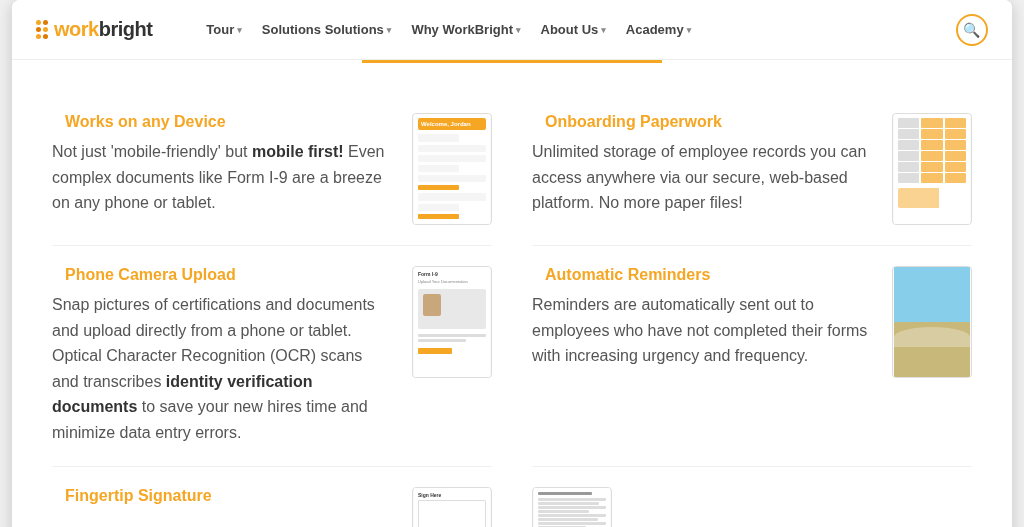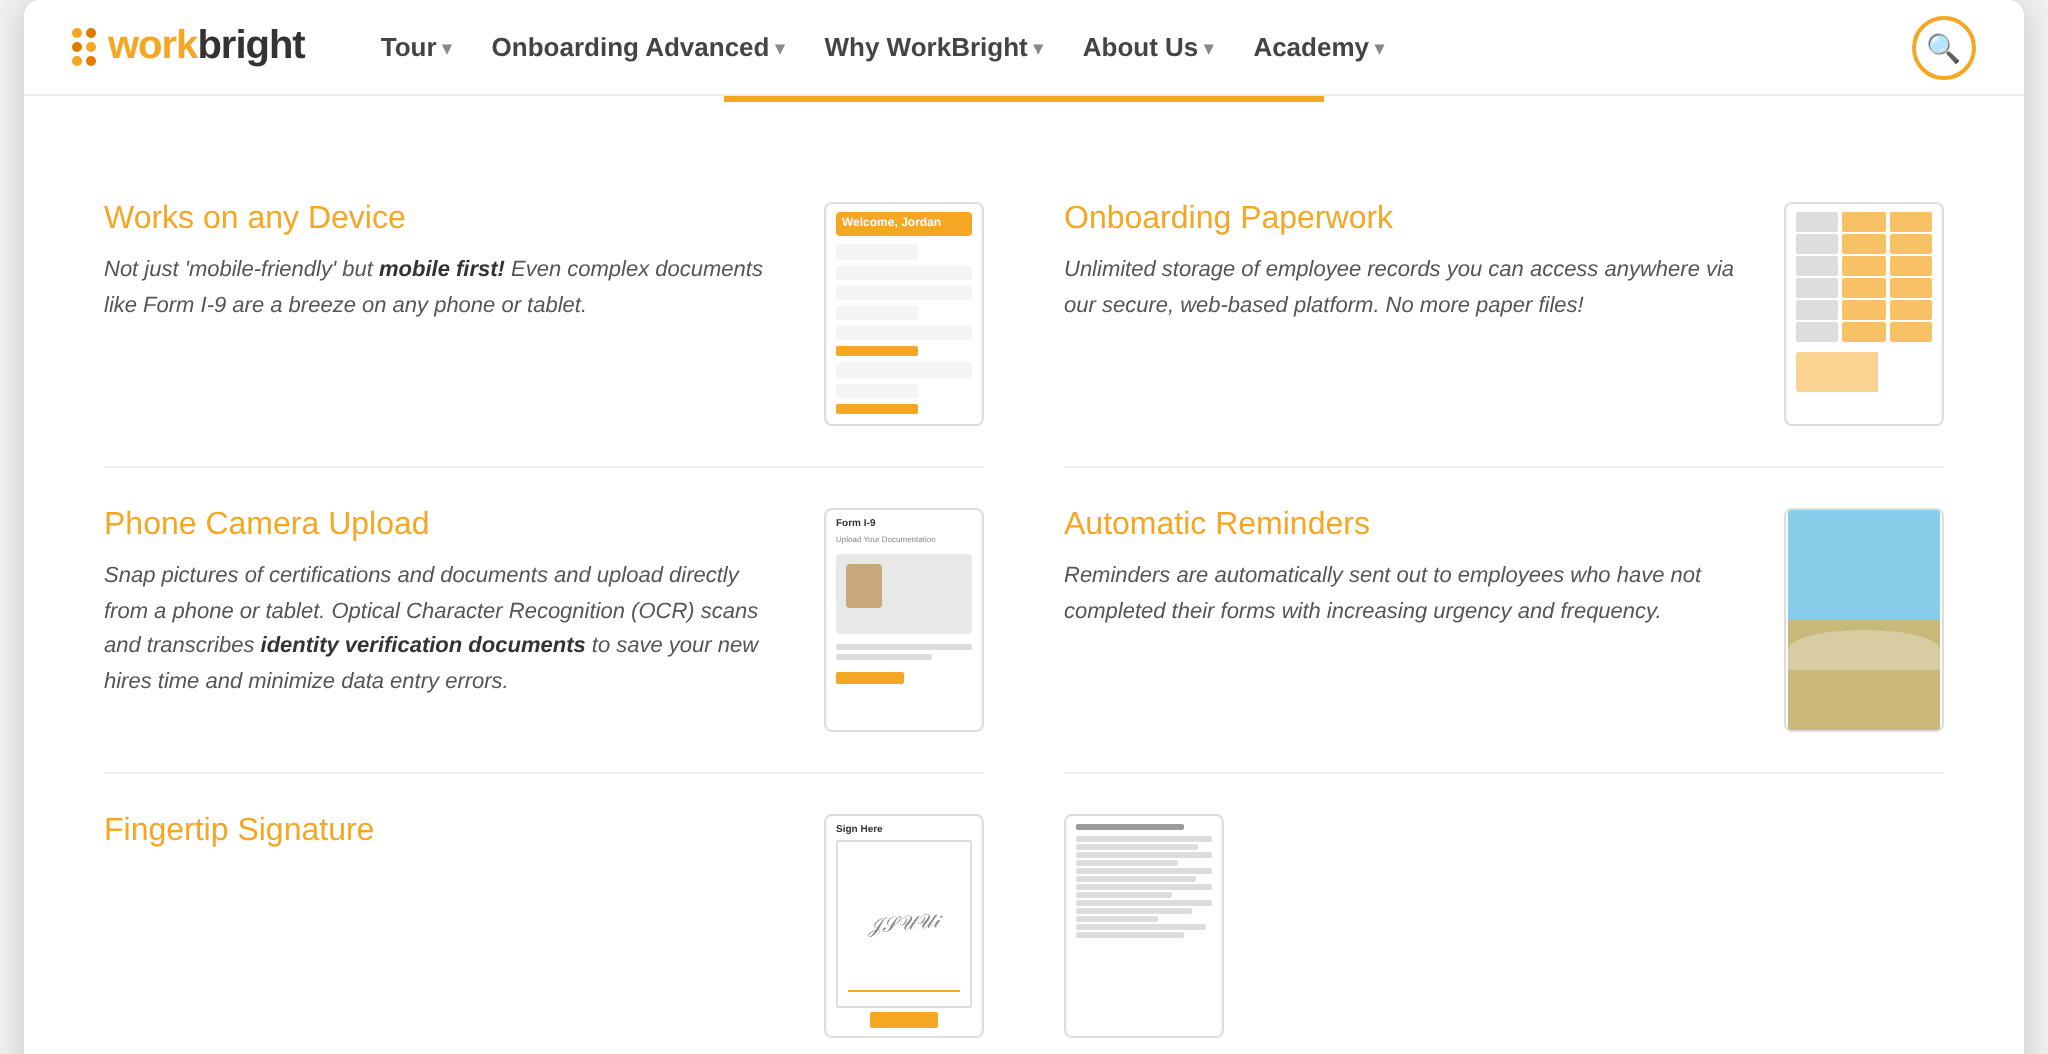--- a/index.html
+++ b/index.html
@@ -23,10 +23,10 @@
       display: flex;
       align-items: center;
       padding: 0 24px;
-      height: 48px;
+      height: 60px;
       background: white;
       border-bottom: 1px solid #eee;
-      gap: 0;
+      gap: 16px;
     }
     .logo-area {
       display: flex;

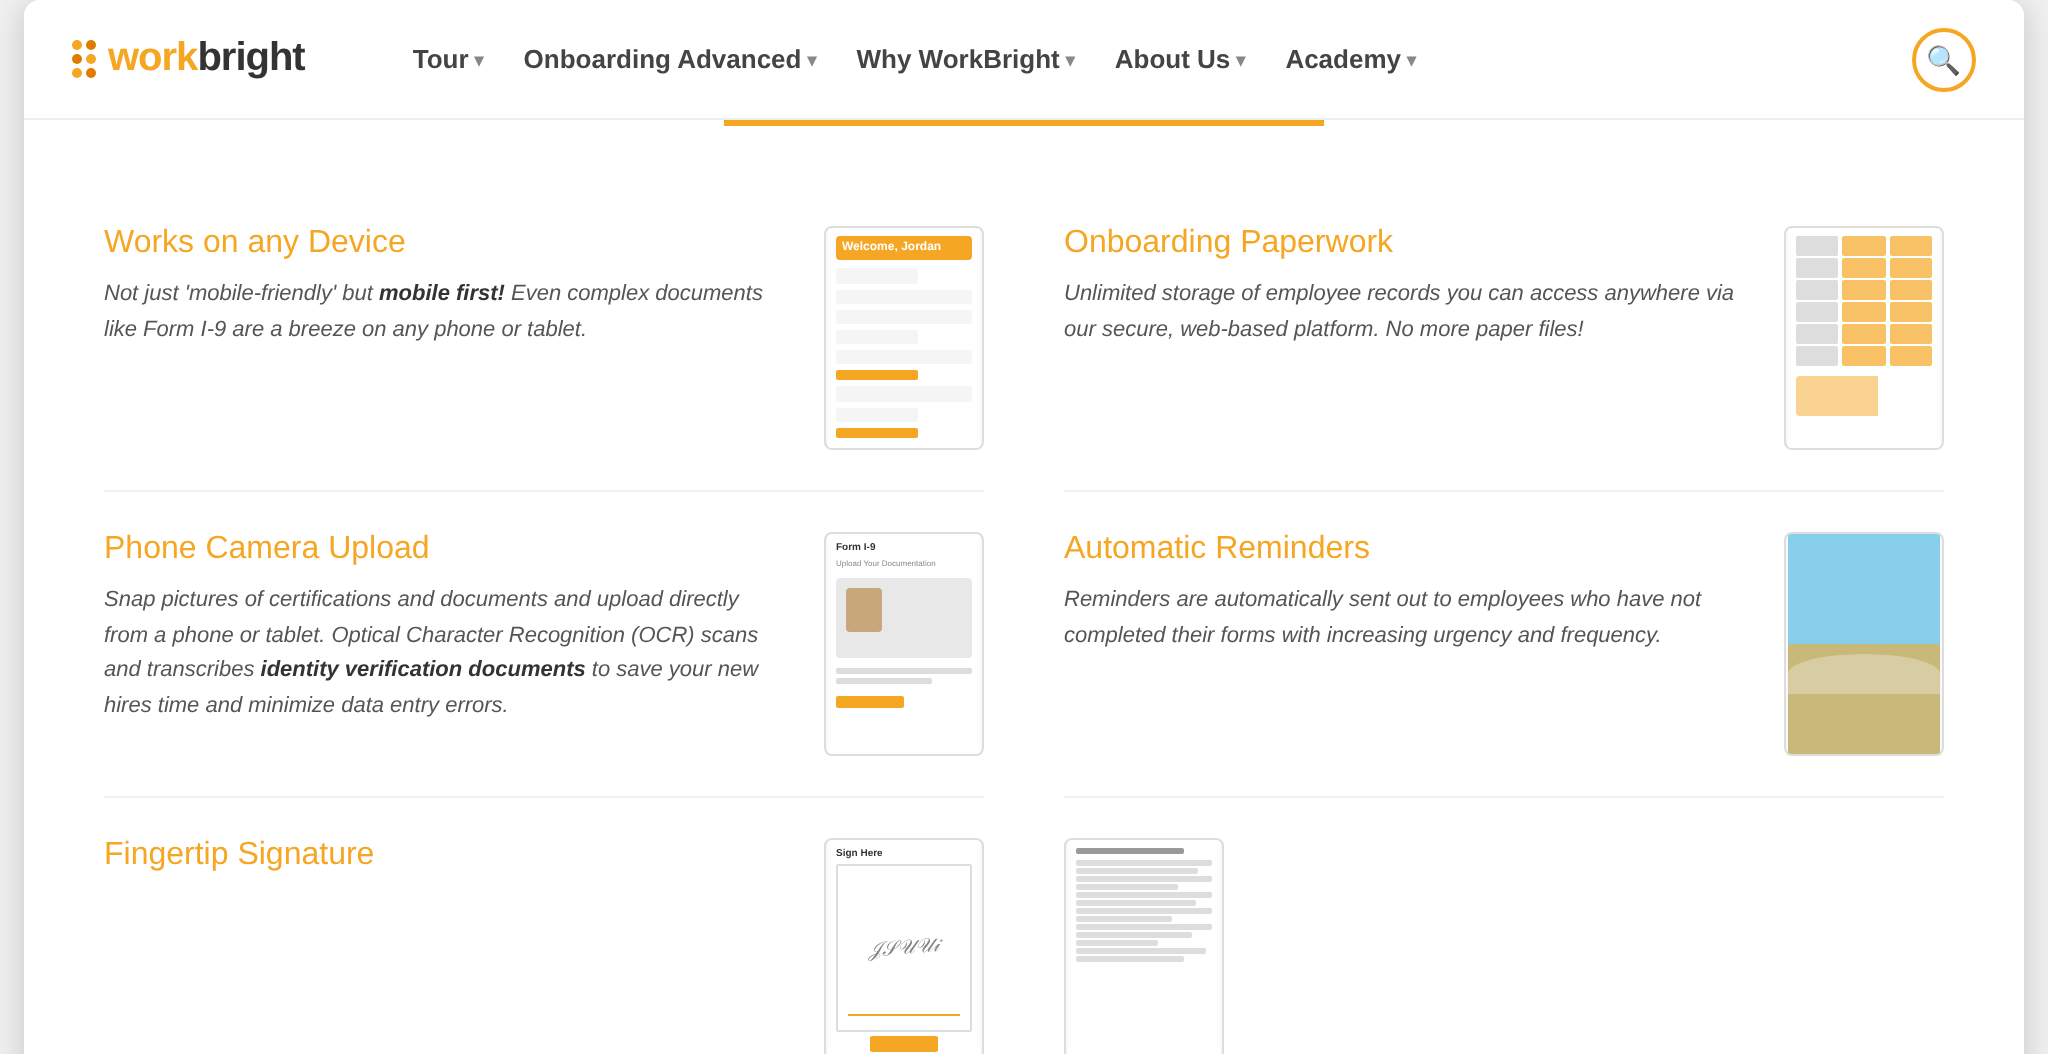--- a/index.html
+++ b/index.html
@@ -338,7 +338,7 @@
           <span class="chevron">▾</span>
       </div>
       <div class="nav-item">
-        <span>Onboarding Advanced</span>
+        <span>Solutions Solutions</span>
           <span class="chevron">▾</span>
       </div>
       <div class="nav-item">

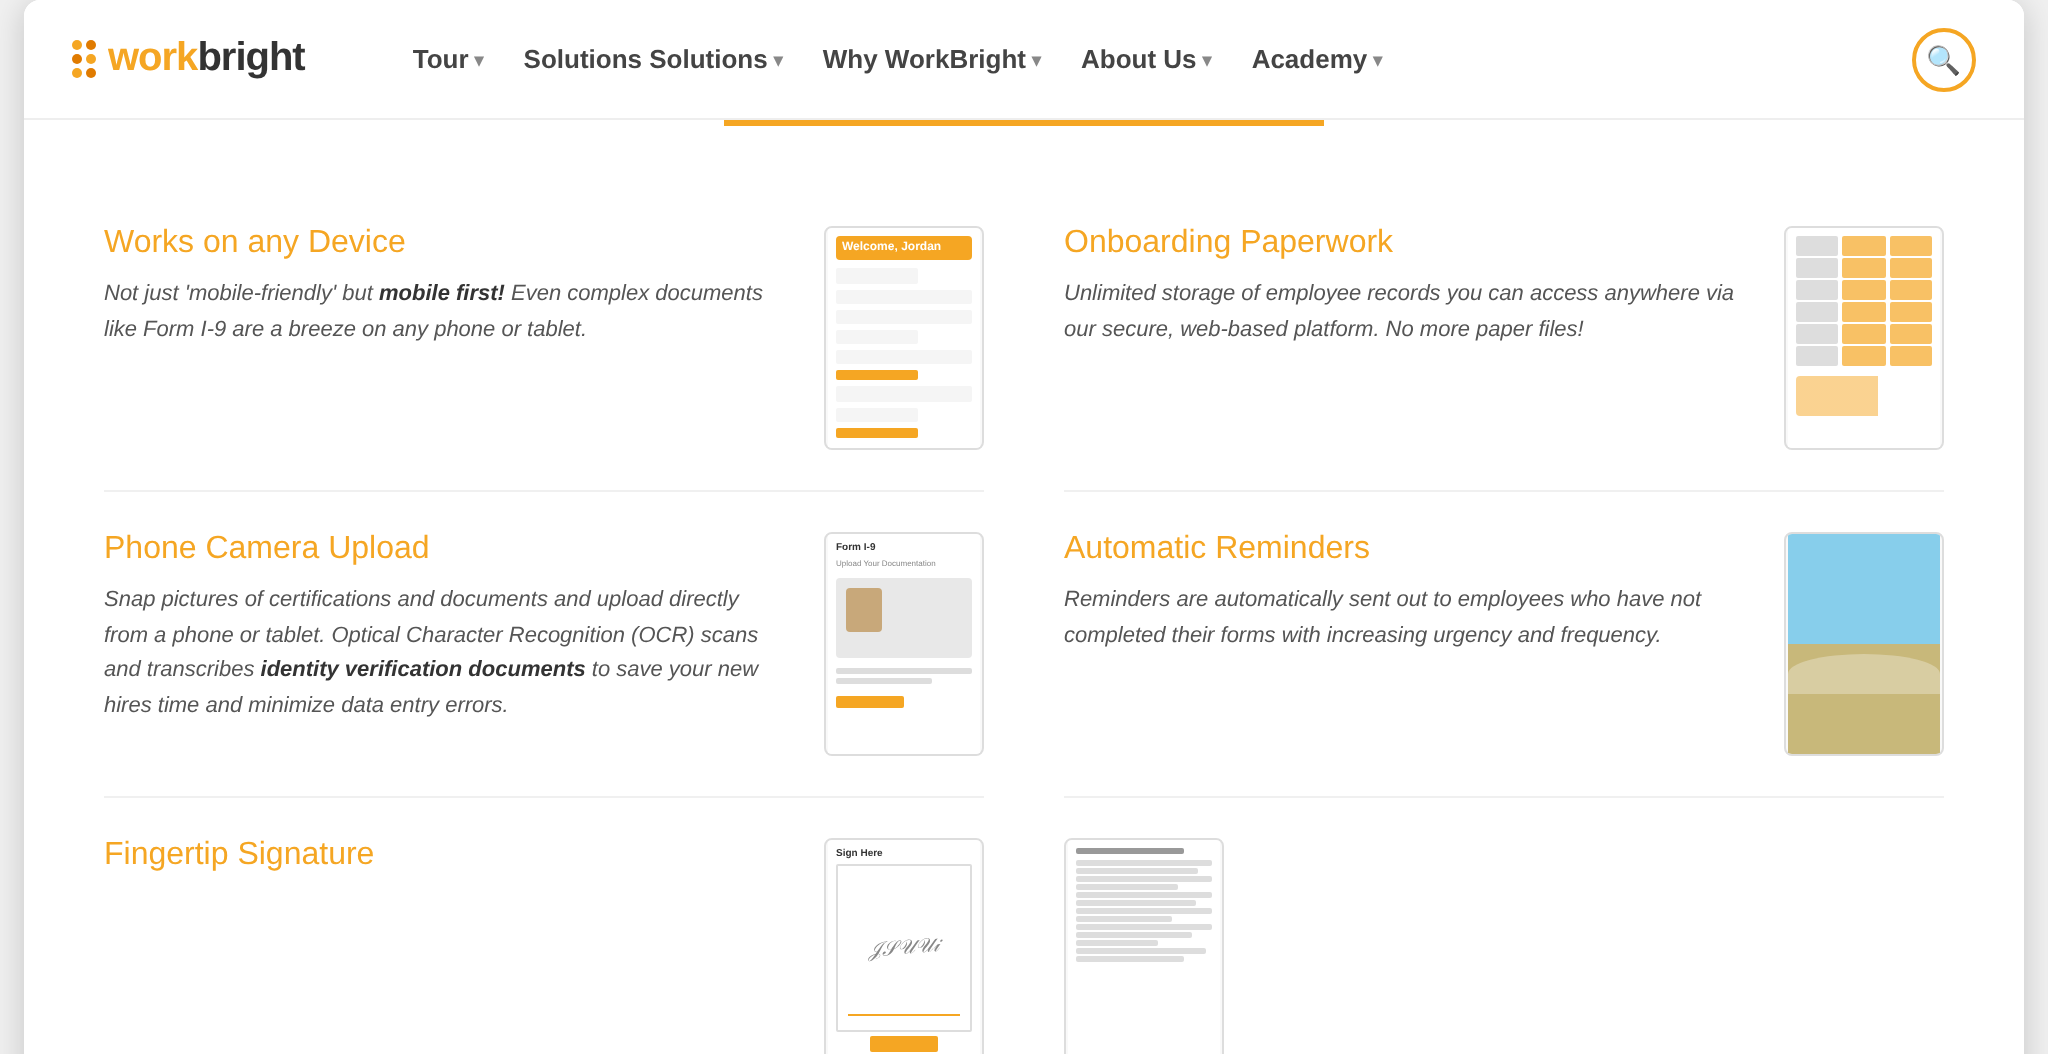--- a/index.html
+++ b/index.html
@@ -128,9 +128,10 @@
     .feature-text { flex: 1; }
     .feature-title {
       font-size: 16px;
-      font-weight: 400;
+      font-weight: 700;
       color: #f5a623;
       margin-bottom: 8px;
+      margin-left: 13px;
     }
     .feature-desc {
       font-size: 11px;

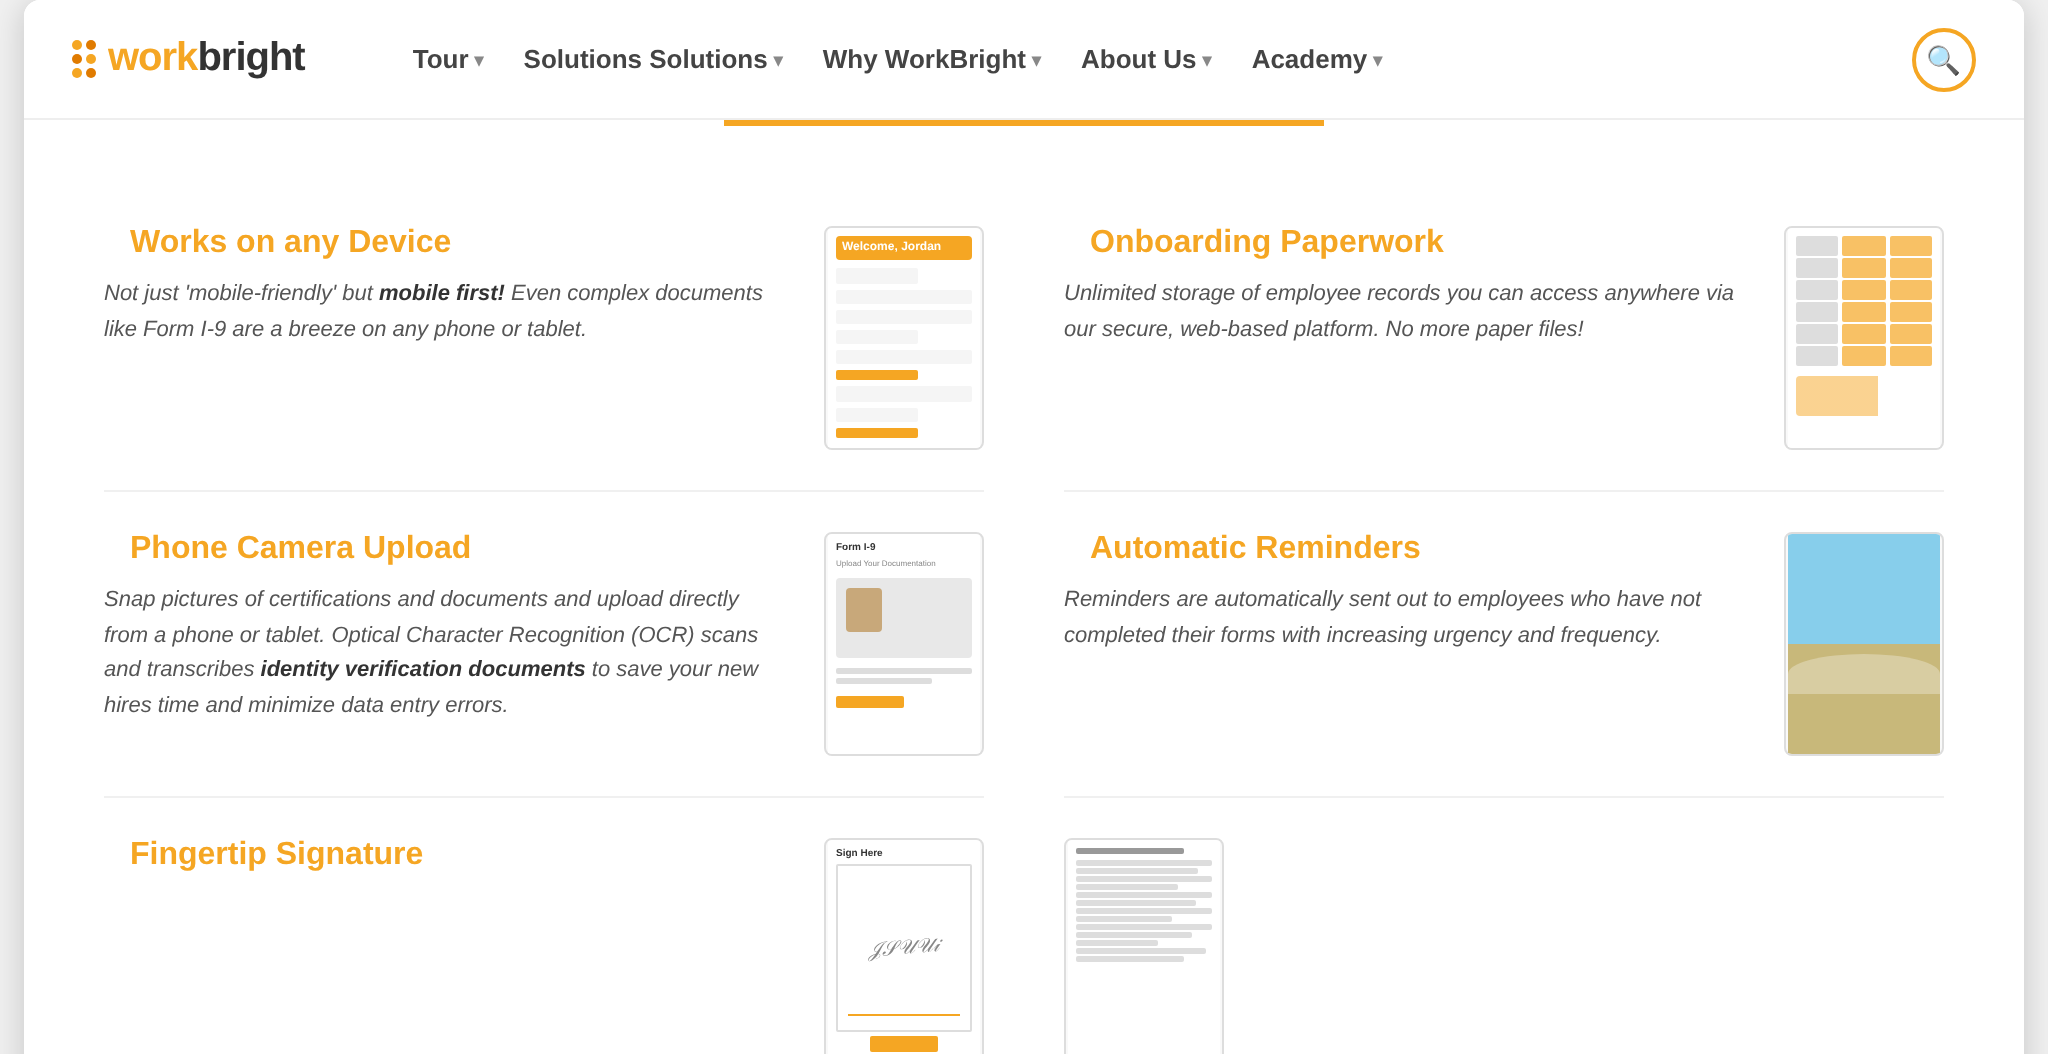--- a/index.html
+++ b/index.html
@@ -134,10 +134,9 @@
       margin-left: 13px;
     }
     .feature-desc {
-      font-size: 11px;
+      font-size: 16px;
       color: #555;
       line-height: 1.6;
-      font-style: italic;
     }
     .feature-desc strong, .feature-desc b { font-weight: 700; color: #333; }
     .feature-image {

